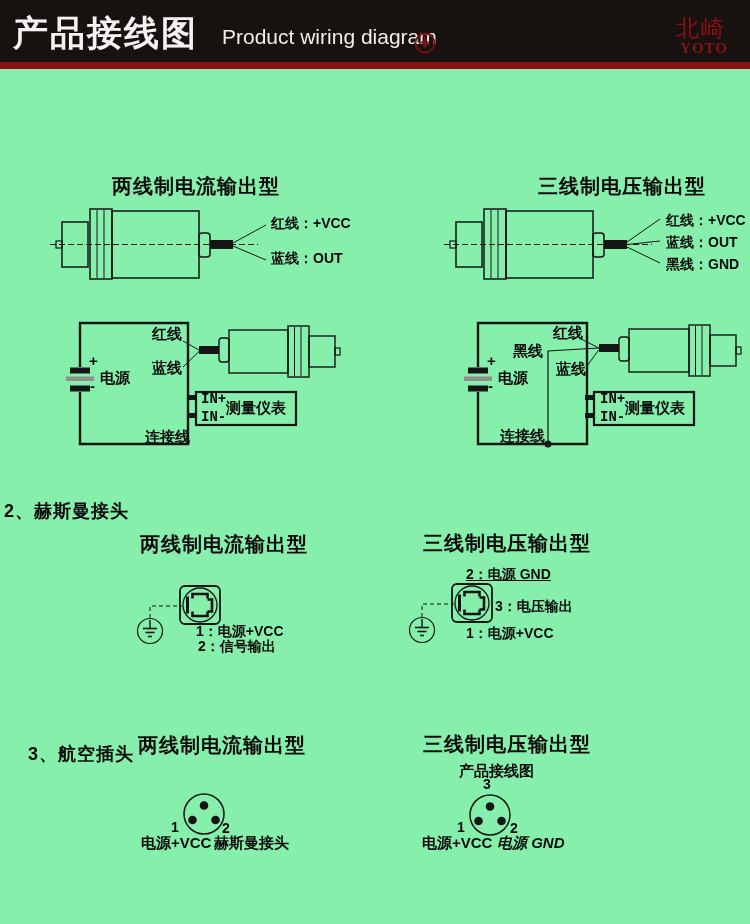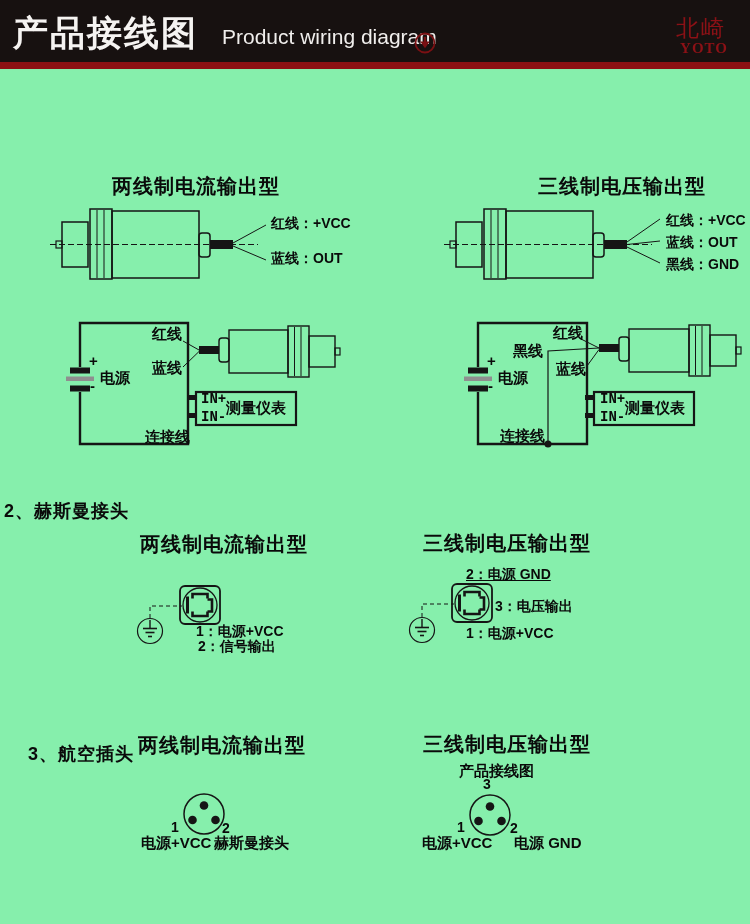--- a/index.html
+++ b/index.html
@@ -218,7 +218,7 @@
   <div class="lbl f14" style="left:457px;top:819px;">1</div>
   <div class="lbl f14" style="left:510px;top:820px;">2</div>
   <div class="lbl f15" style="left:422px;top:834px;">电源+VCC</div>
-  <div class="lbl f15" style="left:514px;top:834px;">电源 GND</div>
+  <div class="lbl f15" style="left:497px;top:834px;font-style:italic;">电源 GND</div>
 
 </div>
 

